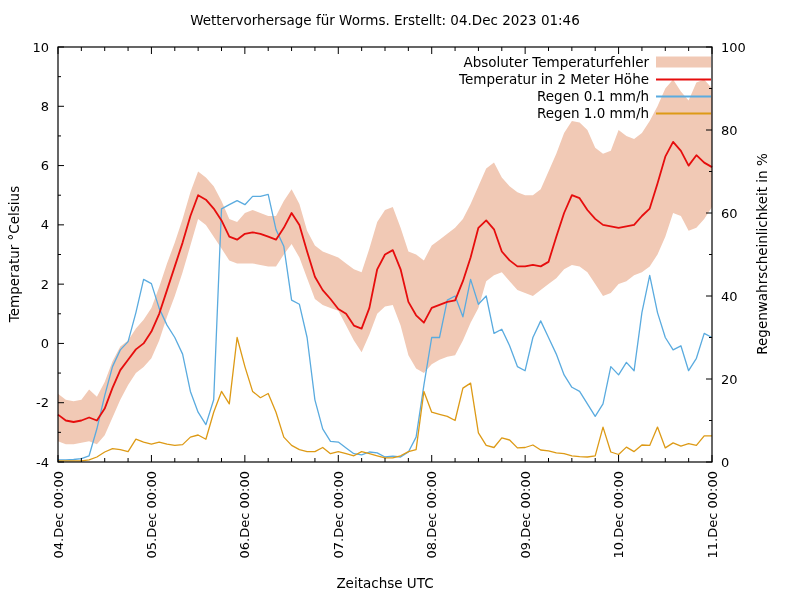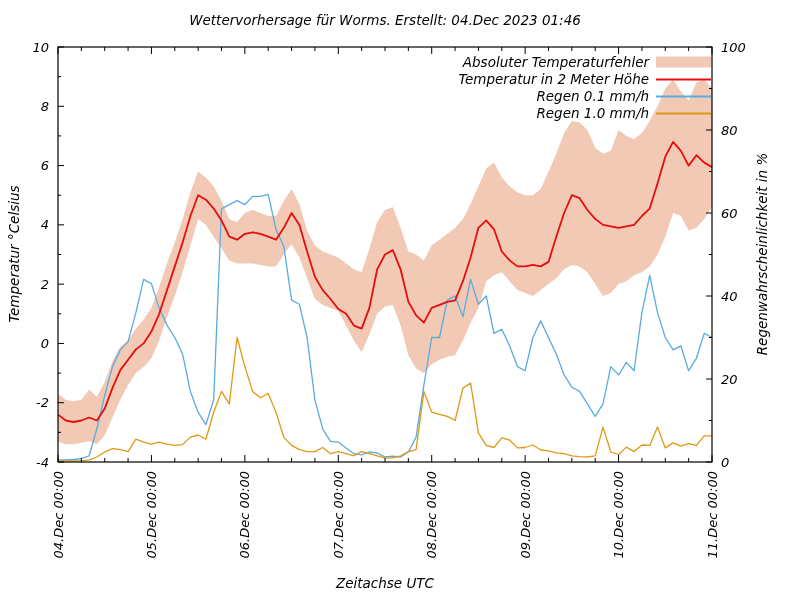--- a/index.html
+++ b/index.html
@@ -4,7 +4,7 @@
 <style>
   html,body{margin:0;padding:0;background:#ffffff;}
   #stage{position:relative;width:800px;height:600px;background:#ffffff;overflow:hidden;
-         font-family:"DejaVu Sans","Liberation Sans",sans-serif;font-style:italic;}
+         font-family:"DejaVu Sans","Liberation Sans",sans-serif;}
   svg{display:block;}
   text{fill:#000000;}
 </style>

